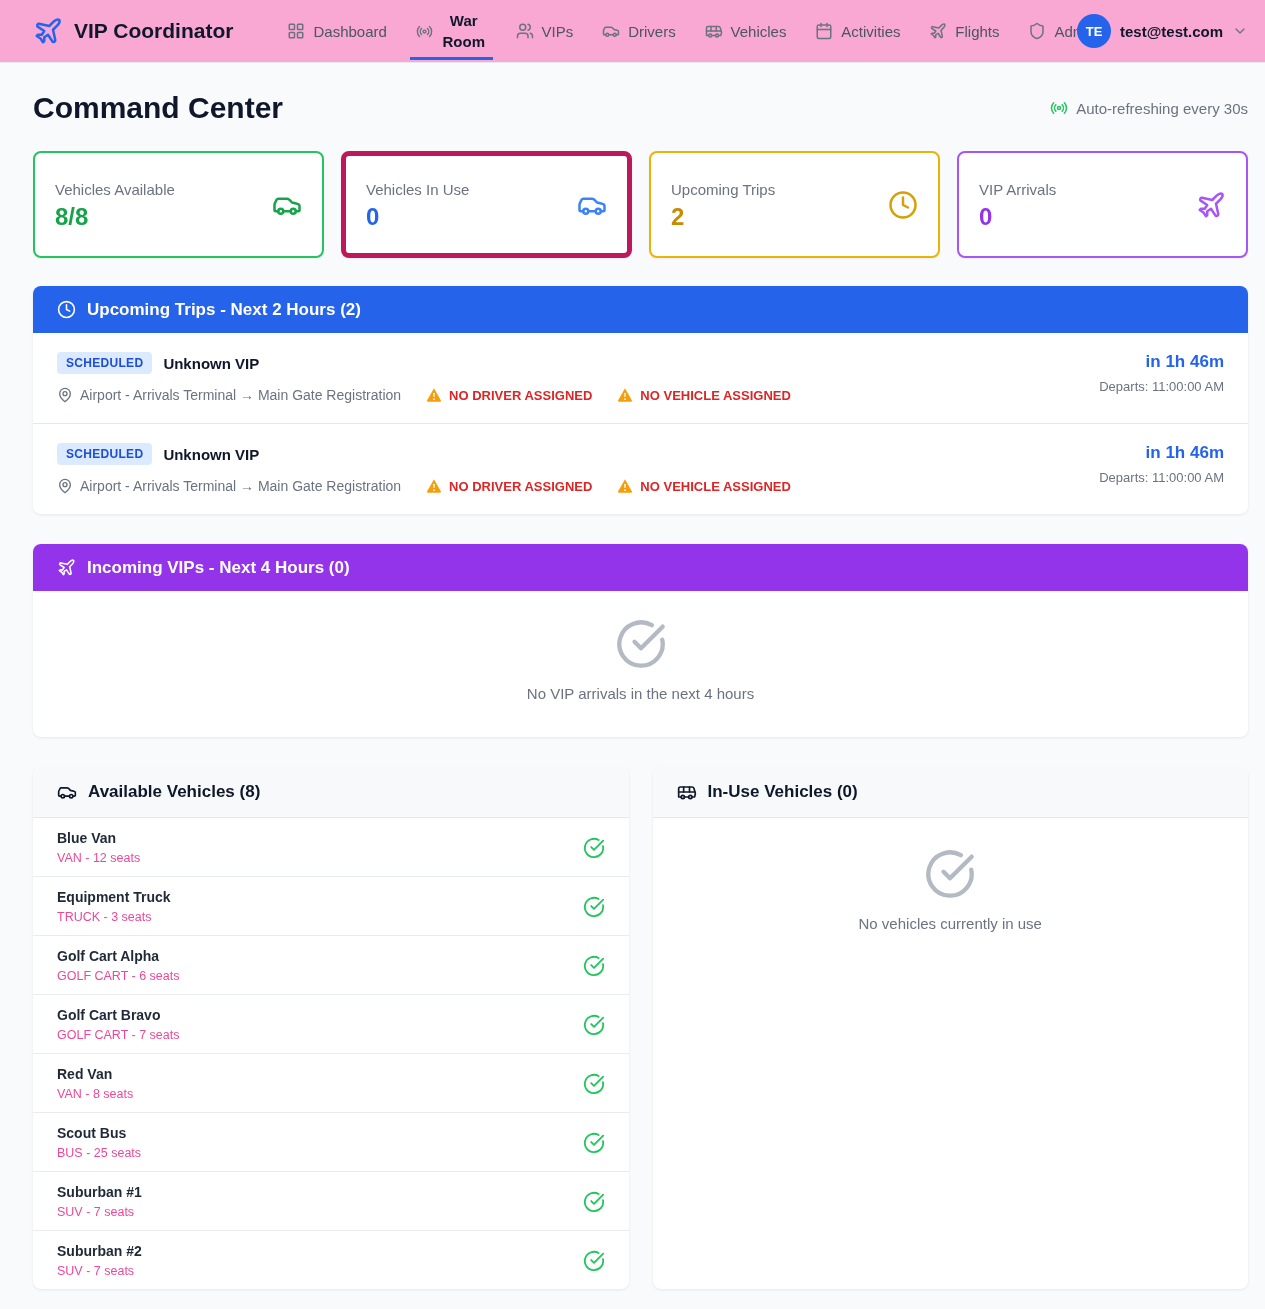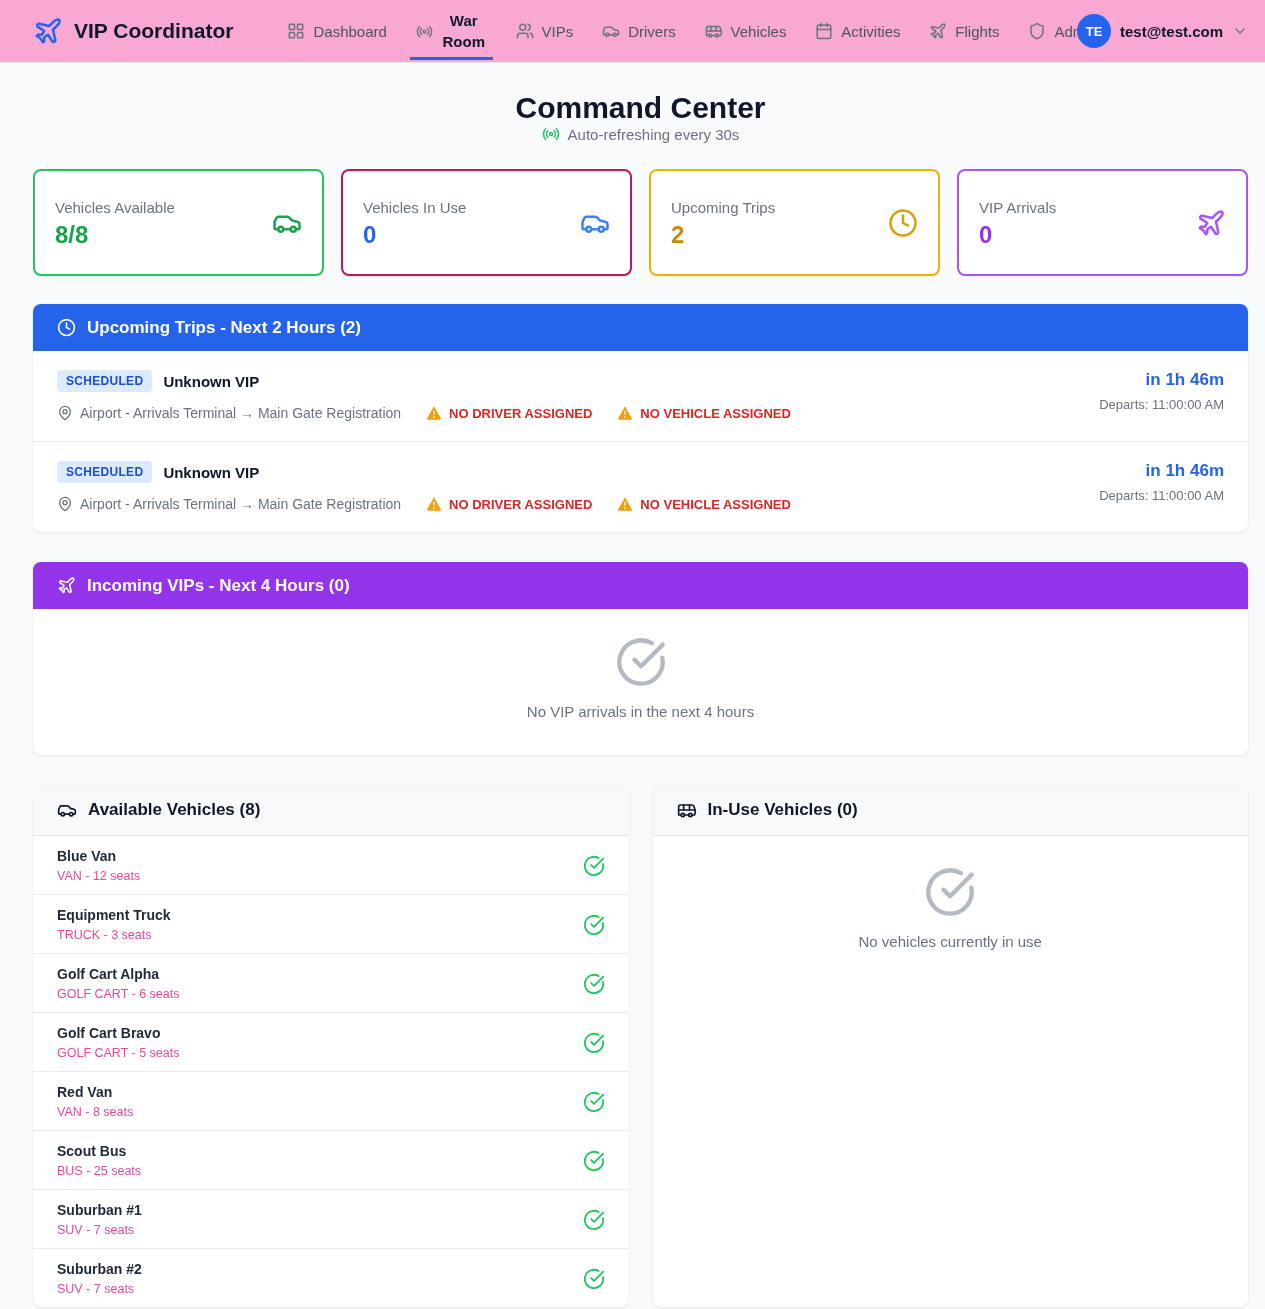--- a/index.html
+++ b/index.html
@@ -34,7 +34,7 @@
 
   
   .container { padding:0 17px 24px 33px; }
-  .page-head { display:flex; align-items:center; justify-content:space-between; margin:28px 0 26px;flex-direction:column; }
+  .page-head { display:flex; align-items:center; justify-content:space-between; margin:28px 0 26px; }
   .page-title { font-size:30px; font-weight:800; color:#0f172a; margin:0; }
   .auto-refresh { display:flex; align-items:center; gap:8px; font-size:15px; color:#6b7280; }
   .auto-refresh svg { color:#22c55e; }

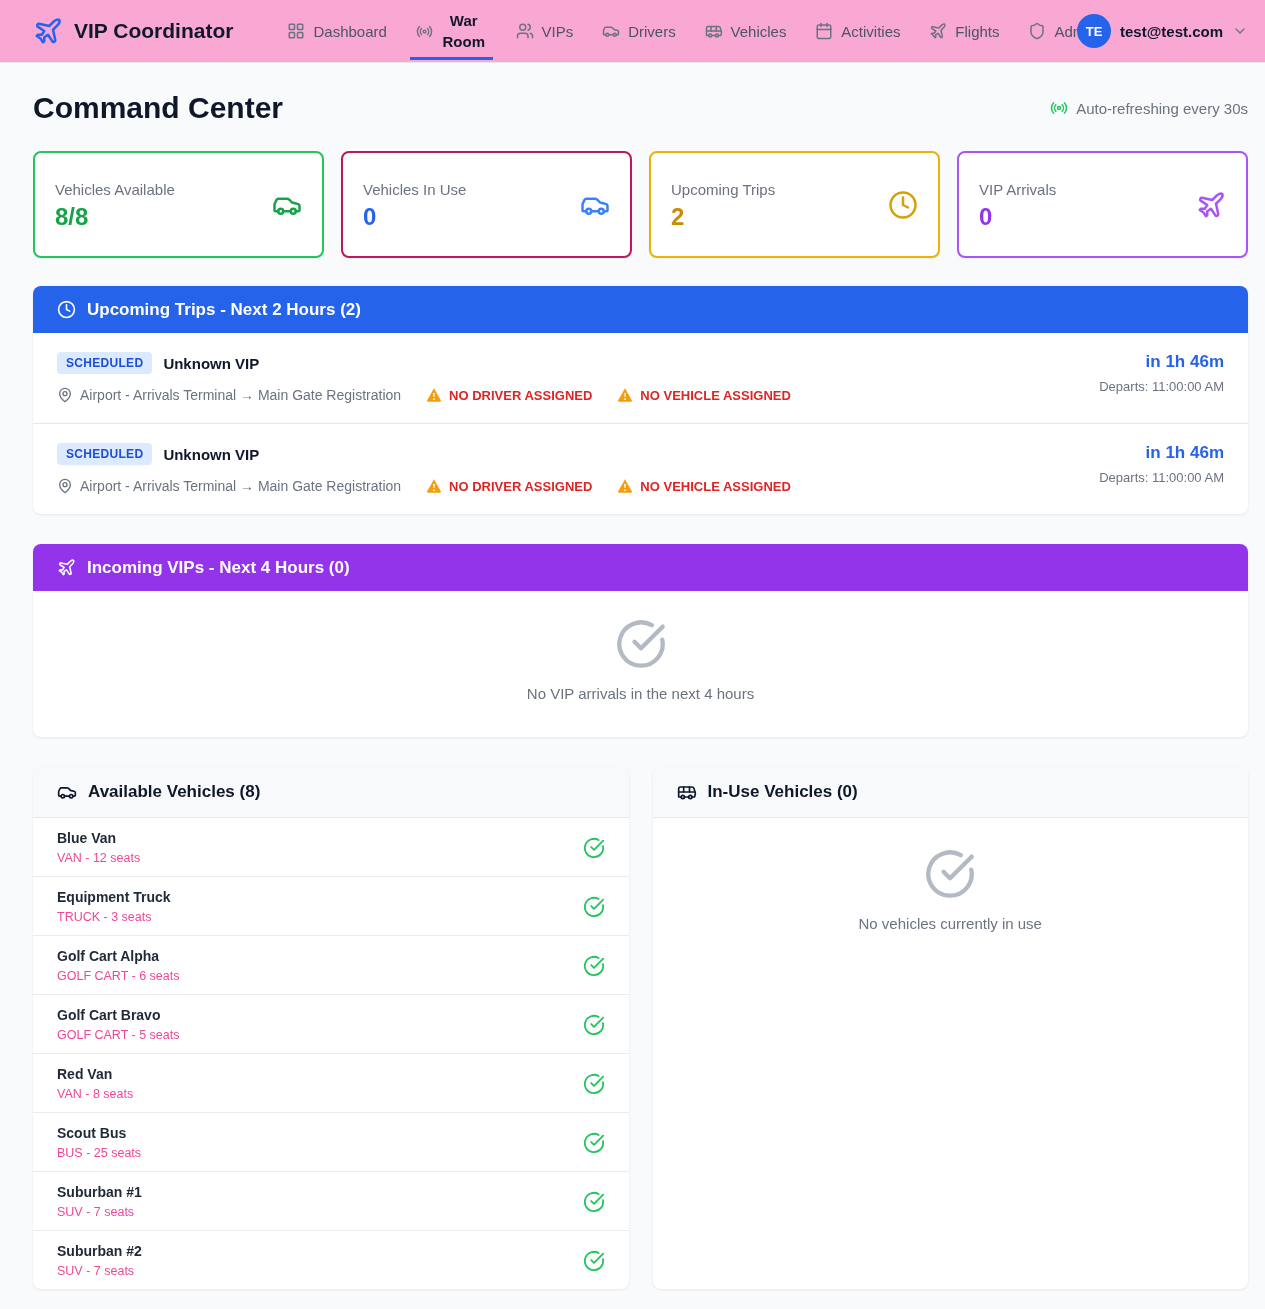--- a/index.html
+++ b/index.html
@@ -45,7 +45,7 @@
                display:flex; justify-content:space-between; align-items:center;
                box-shadow:0 1px 2px rgba(0,0,0,.05); }
   .stat-card.green  { border:2px solid #22c55e; }
-  .stat-card.plain  { border:2px solid #be185d; }
+  .stat-card.plain  { border:5px solid #be185d; }
   .stat-card.amber  { border:2px solid #eab308; }
   .stat-card.purple { border:2px solid #a855f7; }
   .stat-label { font-size:15px; color:#6b7280; margin-bottom:7px; }

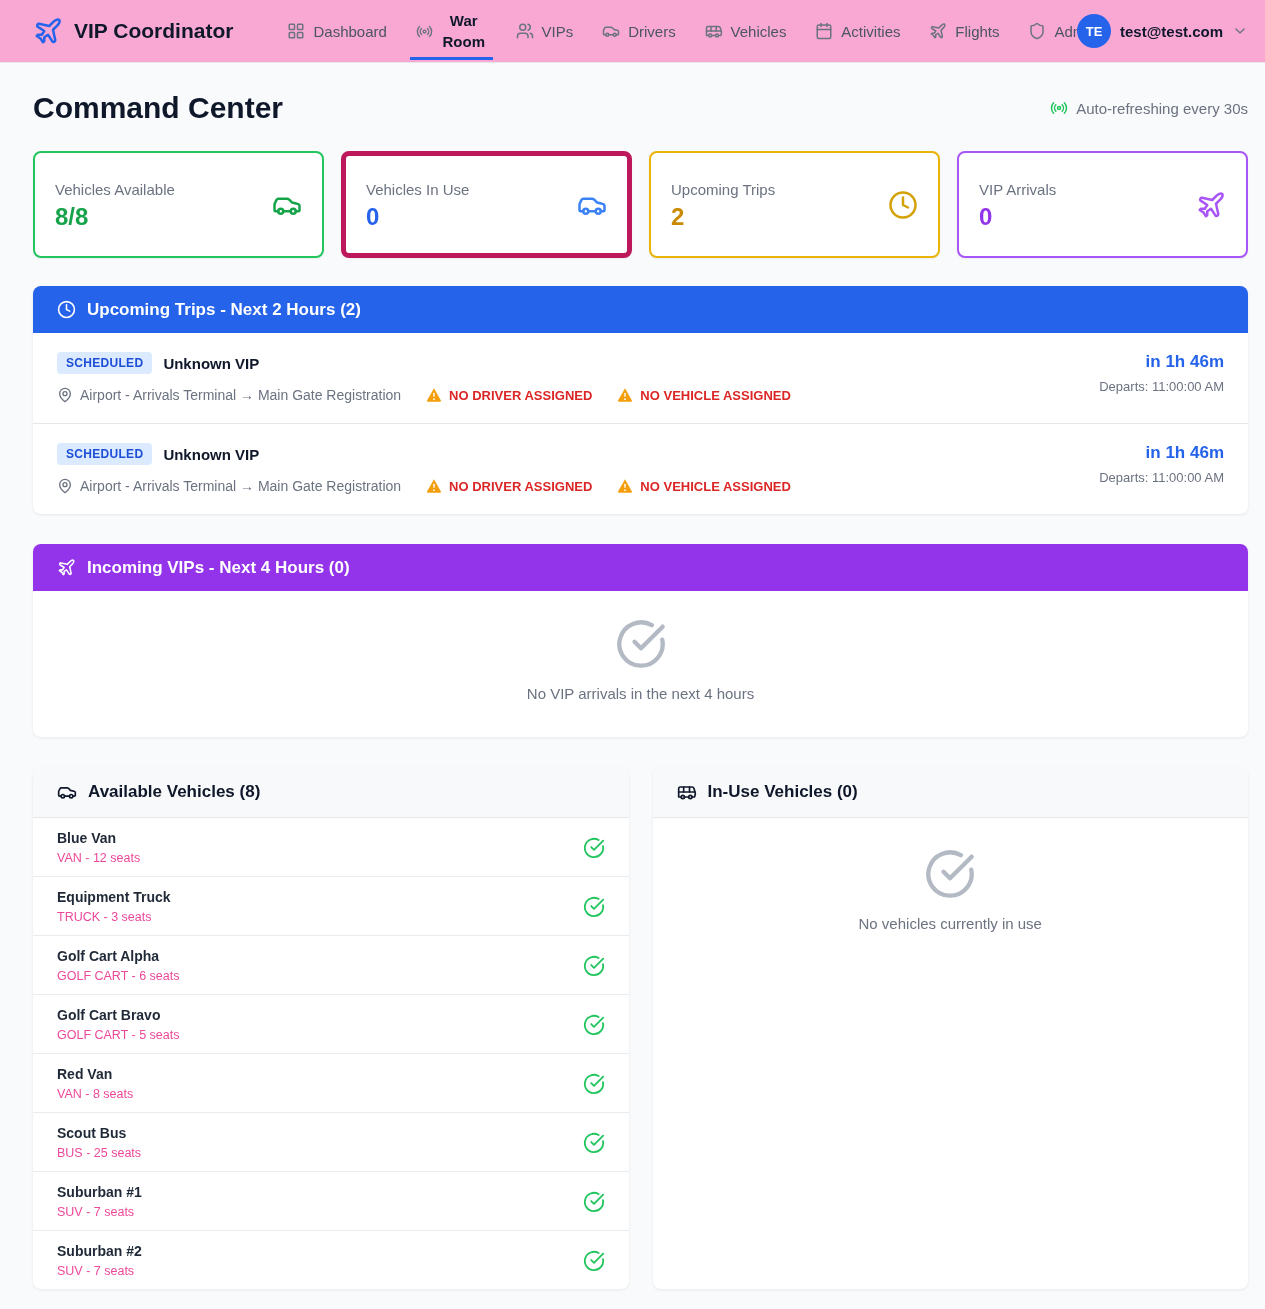--- a/index.html
+++ b/index.html
@@ -417,7 +417,7 @@
           <div class="vehicle">
             <div>
               <div class="vehicle-name">Golf Cart Bravo</div>
-              <div class="vehicle-details">GOLF CART - 5 seats</div>
+              <div class="vehicle-details">GOLF CART - 7 seats</div>
             </div>
             <svg class="icon" width="22" height="22">
               <use href="#i-check"></use>

